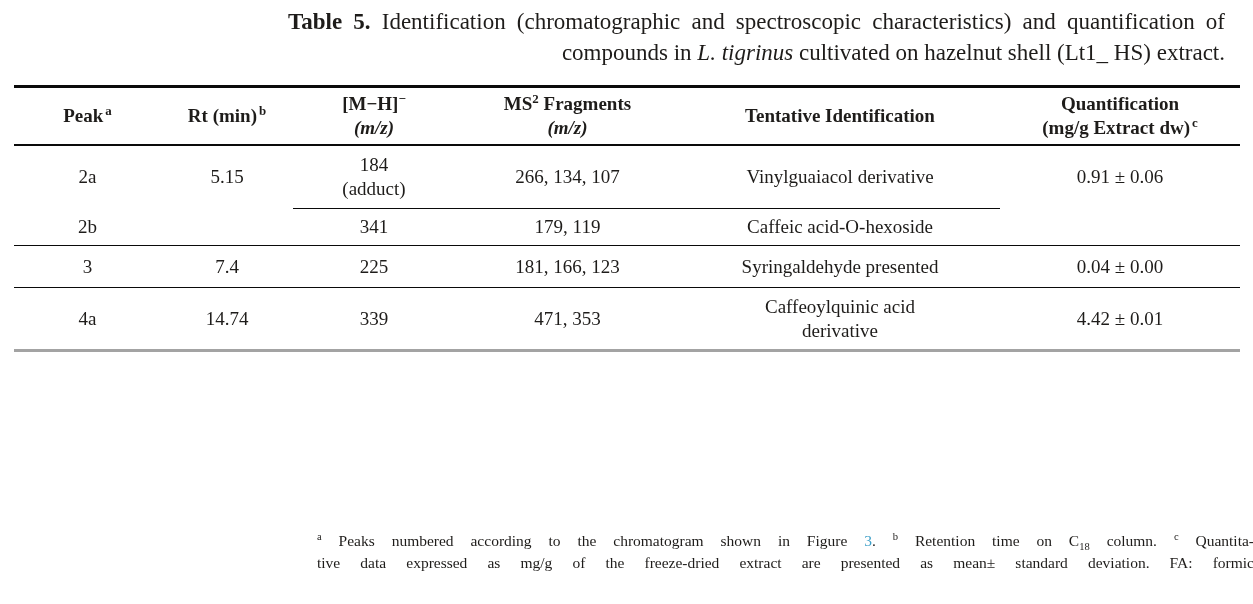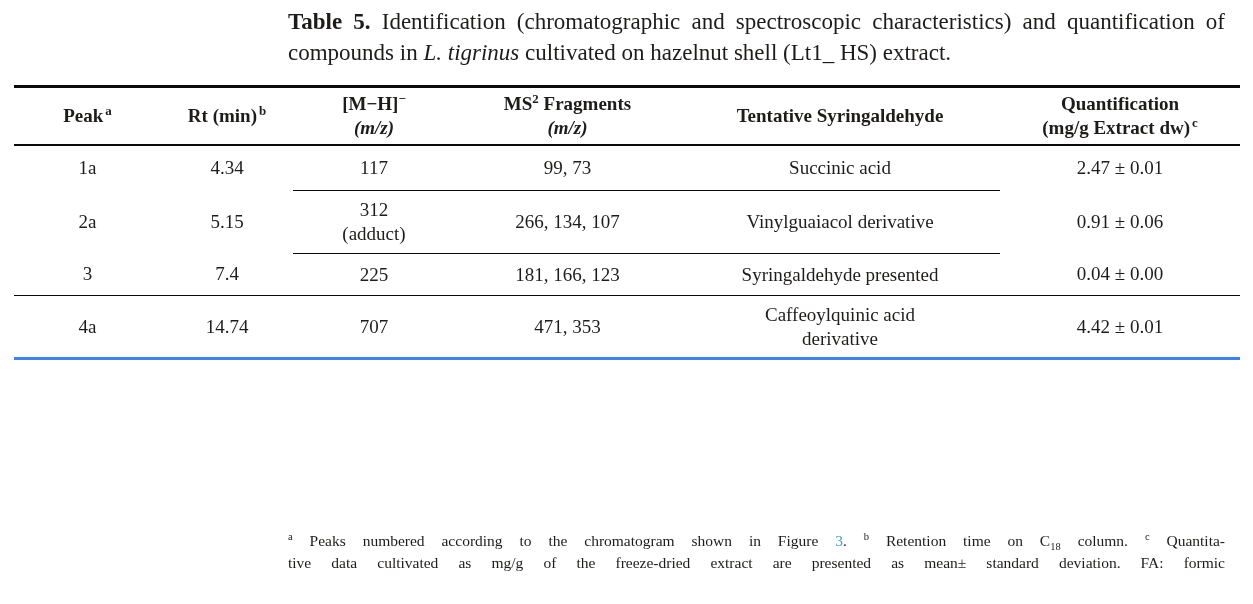--- a/index.html
+++ b/index.html
@@ -26,7 +26,7 @@
     text-align-last: justify;
   }
   .caption .cap-line2 {
-    text-align: left;
+    text-align: right;
   }
   .caption .bold { font-weight: bold; }
   .italic { font-style: italic; }

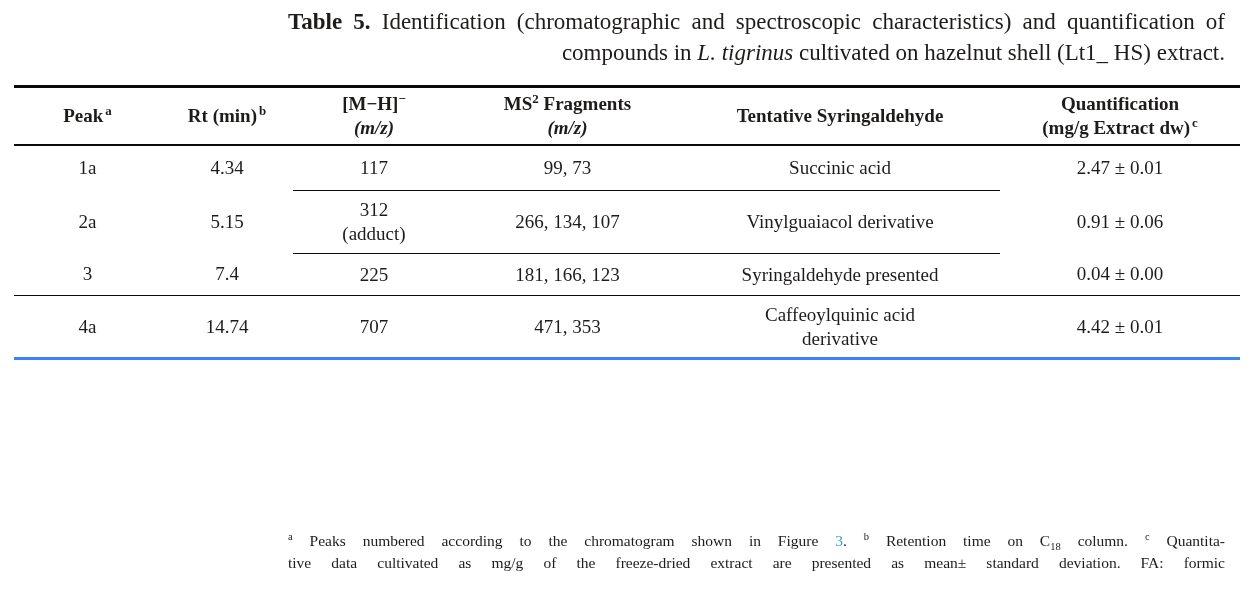--- a/index.html
+++ b/index.html
@@ -43,7 +43,7 @@
     table-layout: fixed;
     font-size: 19px;
     border-top: 3px solid #0a0a0a;
-    border-bottom: 3px solid #3b82f6;
+    border-bottom: 3px solid #a3a3a3;
   }
   th, td {
     padding: 0 4px;

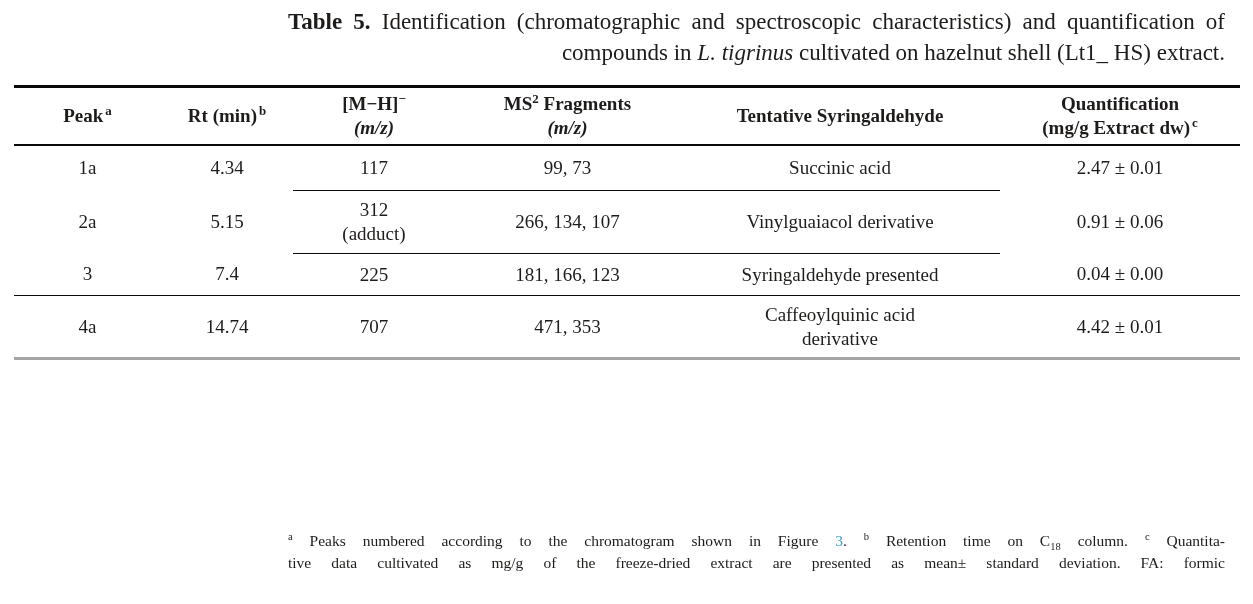--- a/index.html
+++ b/index.html
@@ -128,7 +128,7 @@
         <th><span>Rt (min)</span><sup class="marker">b</sup></th>
         <th><span>[M−H]</span><sup>−</sup><br><span class="italic">(m/z)</span></th>
         <th><span>MS</span><sup>2</sup> <span>Fragments</span><br><span class="italic">(m/z)</span></th>
-        <th><span>Tentative Syringaldehyde</span></th>
+        <th><span>Tentative Identification</span></th>
         <th><span>Quantification</span><br><span>(mg/g Extract dw)</span><sup class="marker">c</sup></th>
       </tr>
     </thead>

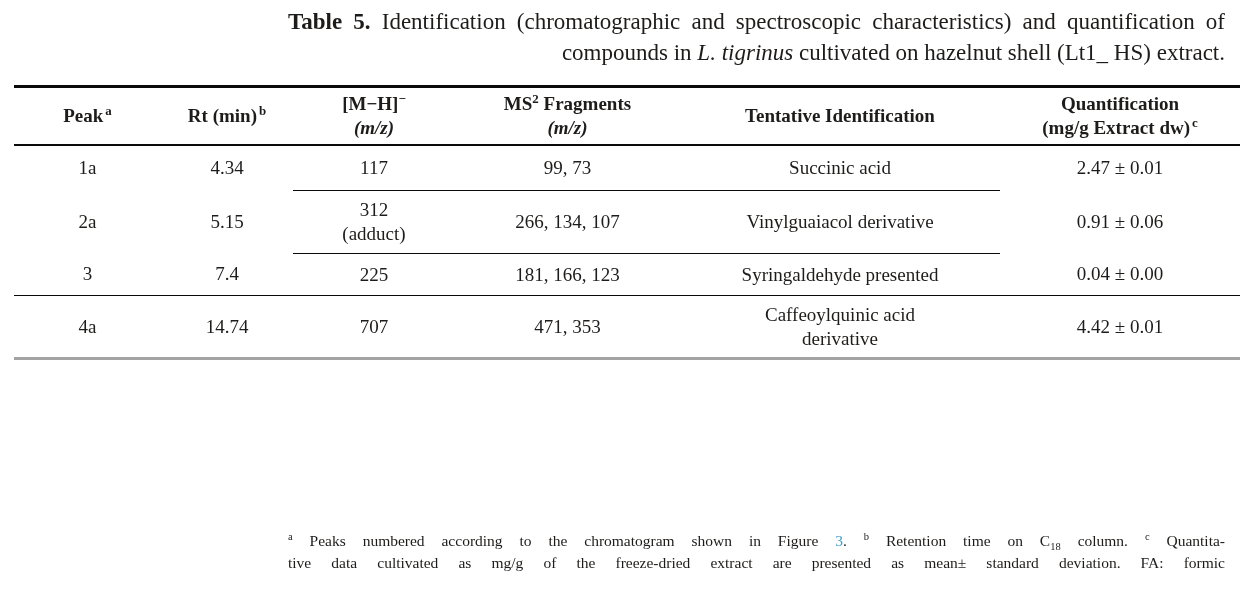--- a/index.html
+++ b/index.html
@@ -133,14 +133,6 @@
       </tr>
     </thead>
     <tbody>
-      <tr class="r-1a">
-        <td>1a</td>
-        <td>4.34</td>
-        <td class="pb">117</td>
-        <td class="pb">99, 73</td>
-        <td class="pb">Succinic acid</td>
-        <td>2.47 ± 0.01</td>
-      </tr>
       <tr class="r-2a">
         <td>2a</td>
         <td>5.15</td>

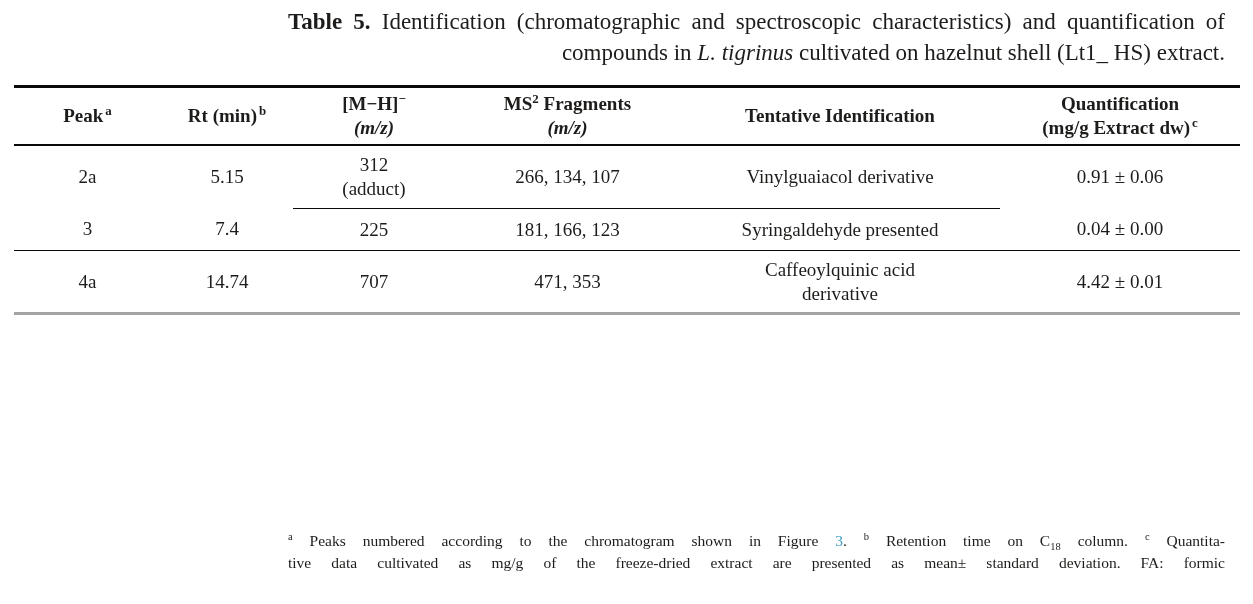--- a/index.html
+++ b/index.html
@@ -136,7 +136,7 @@
       <tr class="r-2a">
         <td>2a</td>
         <td>5.15</td>
-        <td class="pb">312
+        <td class="pb">184
 (adduct)</td>
         <td class="pb">266, 134, 107</td>
         <td class="pb">Vinylguaiacol derivative</td>

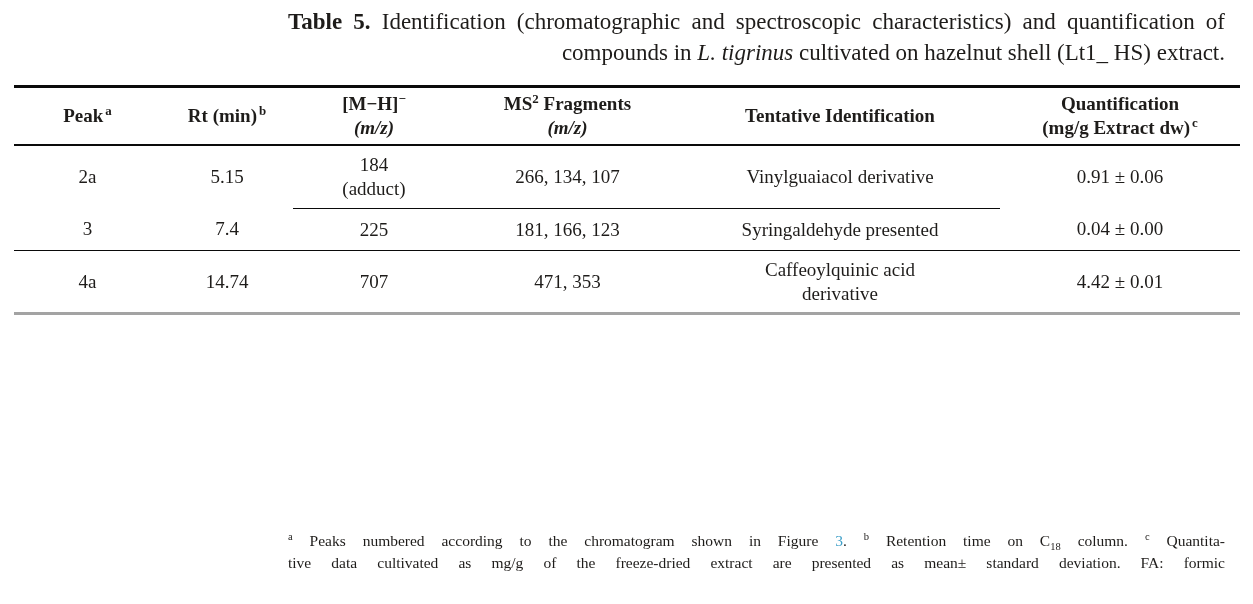--- a/index.html
+++ b/index.html
@@ -142,6 +142,14 @@
         <td class="pb">Vinylguaiacol derivative</td>
         <td>0.91 ± 0.06</td>
       </tr>
+      <tr class="r-2b ge">
+        <td>2b</td>
+        <td></td>
+        <td>341</td>
+        <td>179, 119</td>
+        <td>Caffeic acid-O-hexoside</td>
+        <td></td>
+      </tr>
       <tr class="r-3 ge">
         <td>3</td>
         <td>7.4</td>

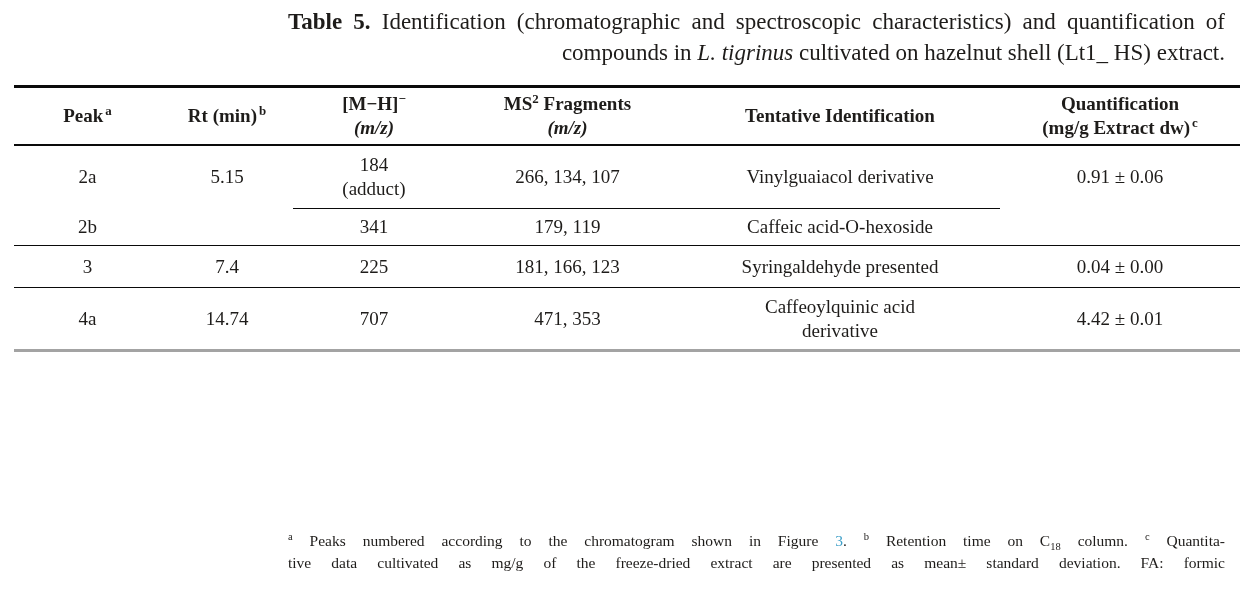--- a/index.html
+++ b/index.html
@@ -161,7 +161,7 @@
       <tr class="r-4a">
         <td>4a</td>
         <td>14.74</td>
-        <td class="pb">707</td>
+        <td class="pb">339</td>
         <td class="pb">471, 353</td>
         <td class="pb">Caffeoylquinic acid
 derivative</td>

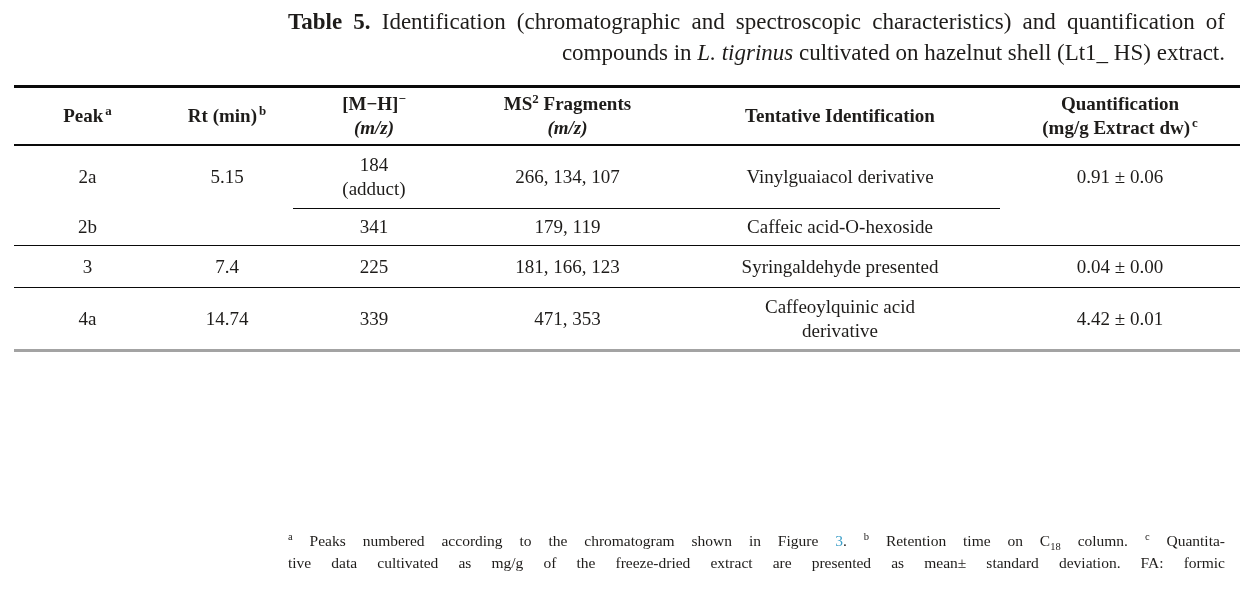--- a/index.html
+++ b/index.html
@@ -81,7 +81,7 @@
 
   .footnote {
     position: absolute;
-    left: 288px;
+    left: 317px;
     top: 530px;
     width: 937px;
     font-size: 15.5px;

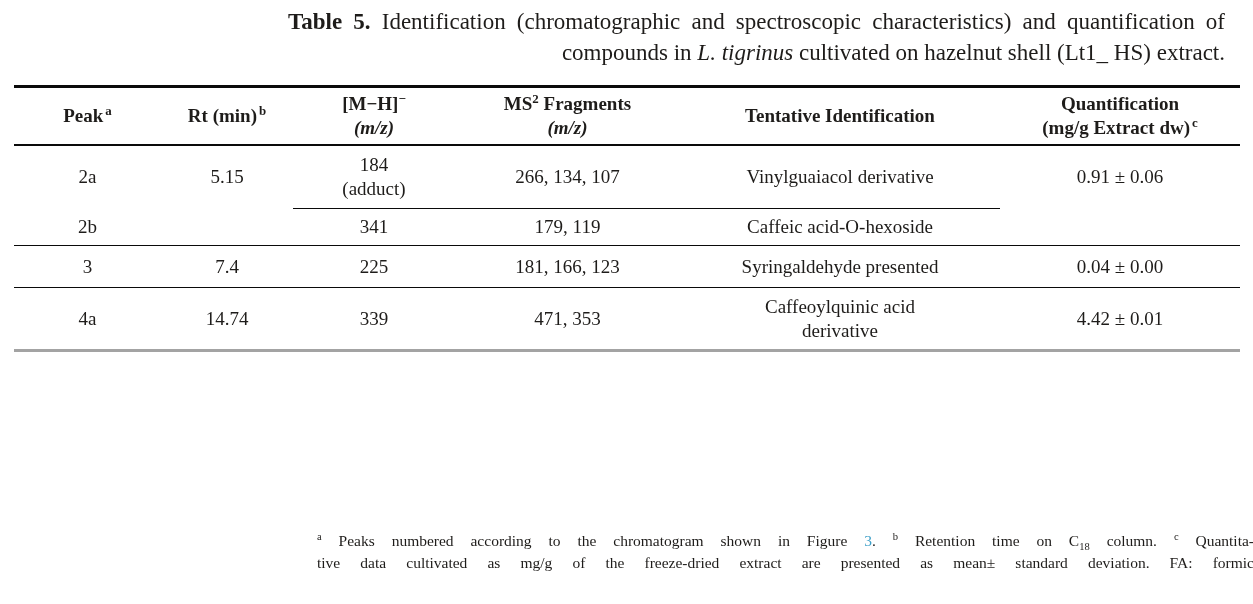--- a/index.html
+++ b/index.html
@@ -173,7 +173,7 @@
 
 <div class="footnote">
   <div class="fn-line-just"><sup>a</sup> <span>Peaks numbered according to the chromatogram shown in Figure</span> <a class="fig-link">3</a><span>.</span> <sup>b</sup> <span>Retention time on C</span><sub>18</sub> <span>column.</span> <sup>c</sup> <span>Quantita-</span></div>
-  <div class="fn-line-just"><span>tive data cultivated as mg/g of the freeze-dried extract are presented as mean± standard deviation. FA: formic</span></div>
+  <div class="fn-line-just"><span>tive data expressed as mg/g of the freeze-dried extract are presented as mean± standard deviation. FA: formic</span></div>
 </div>
 
 </body></html>

